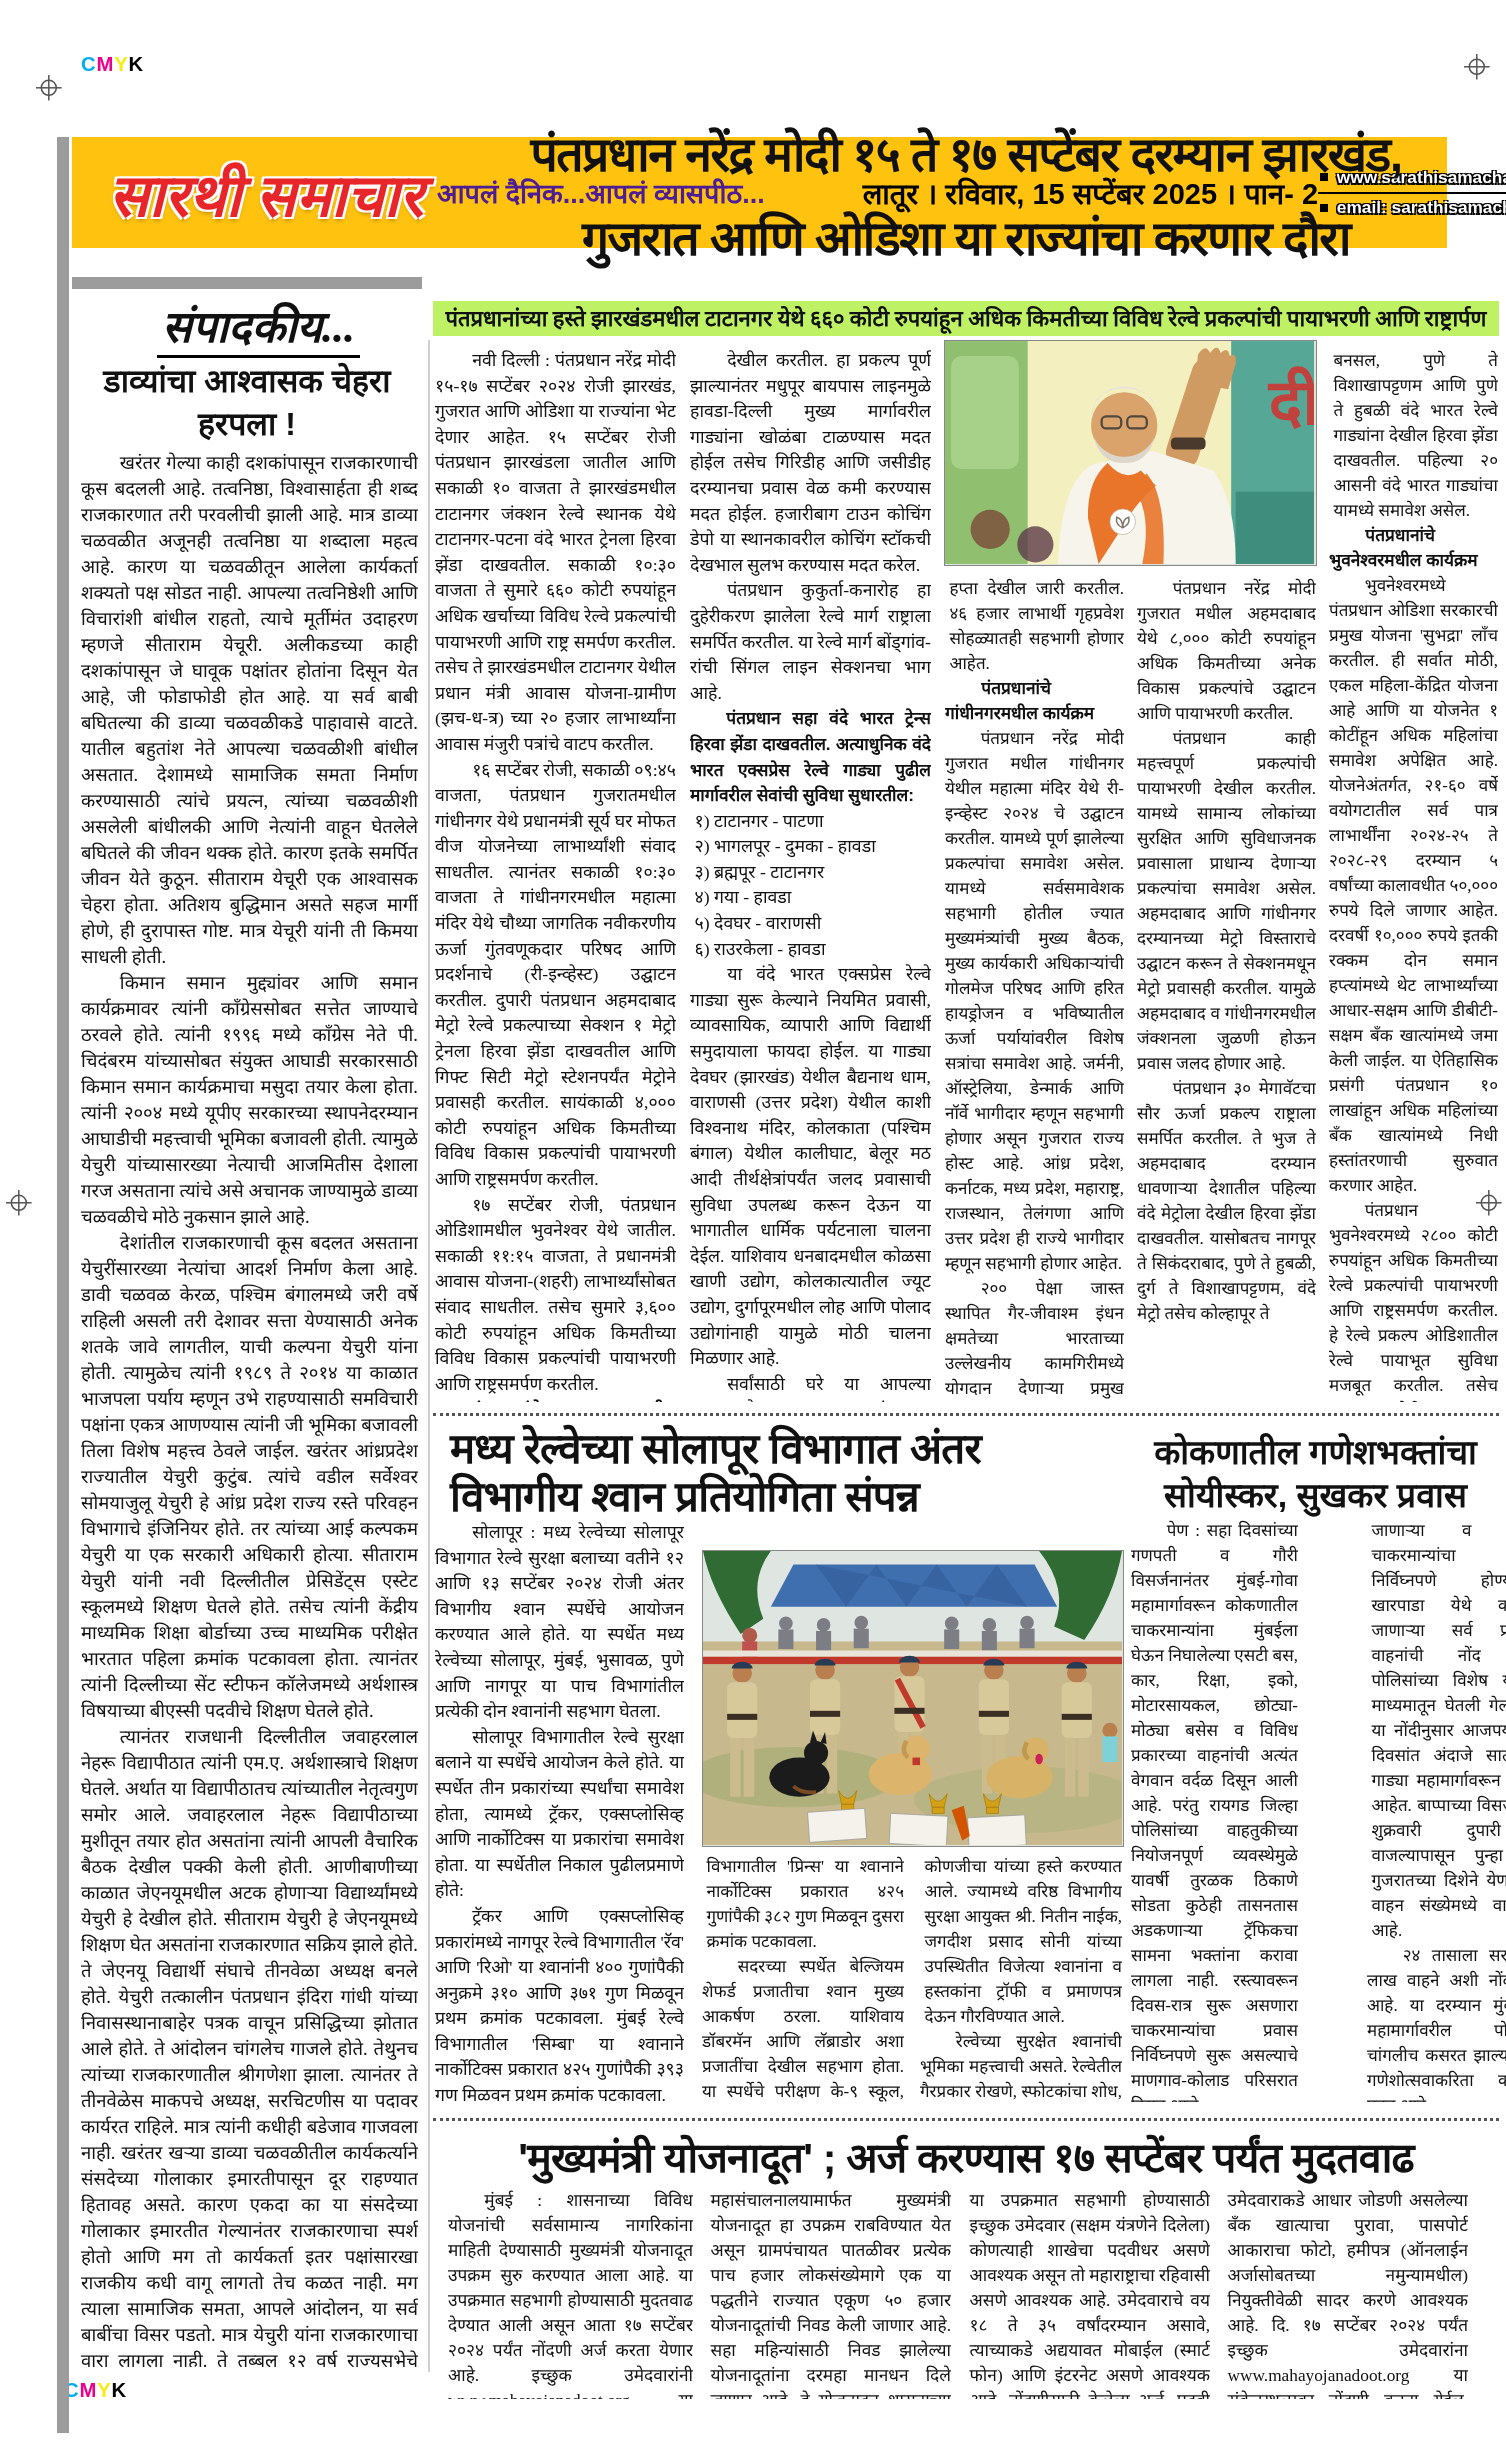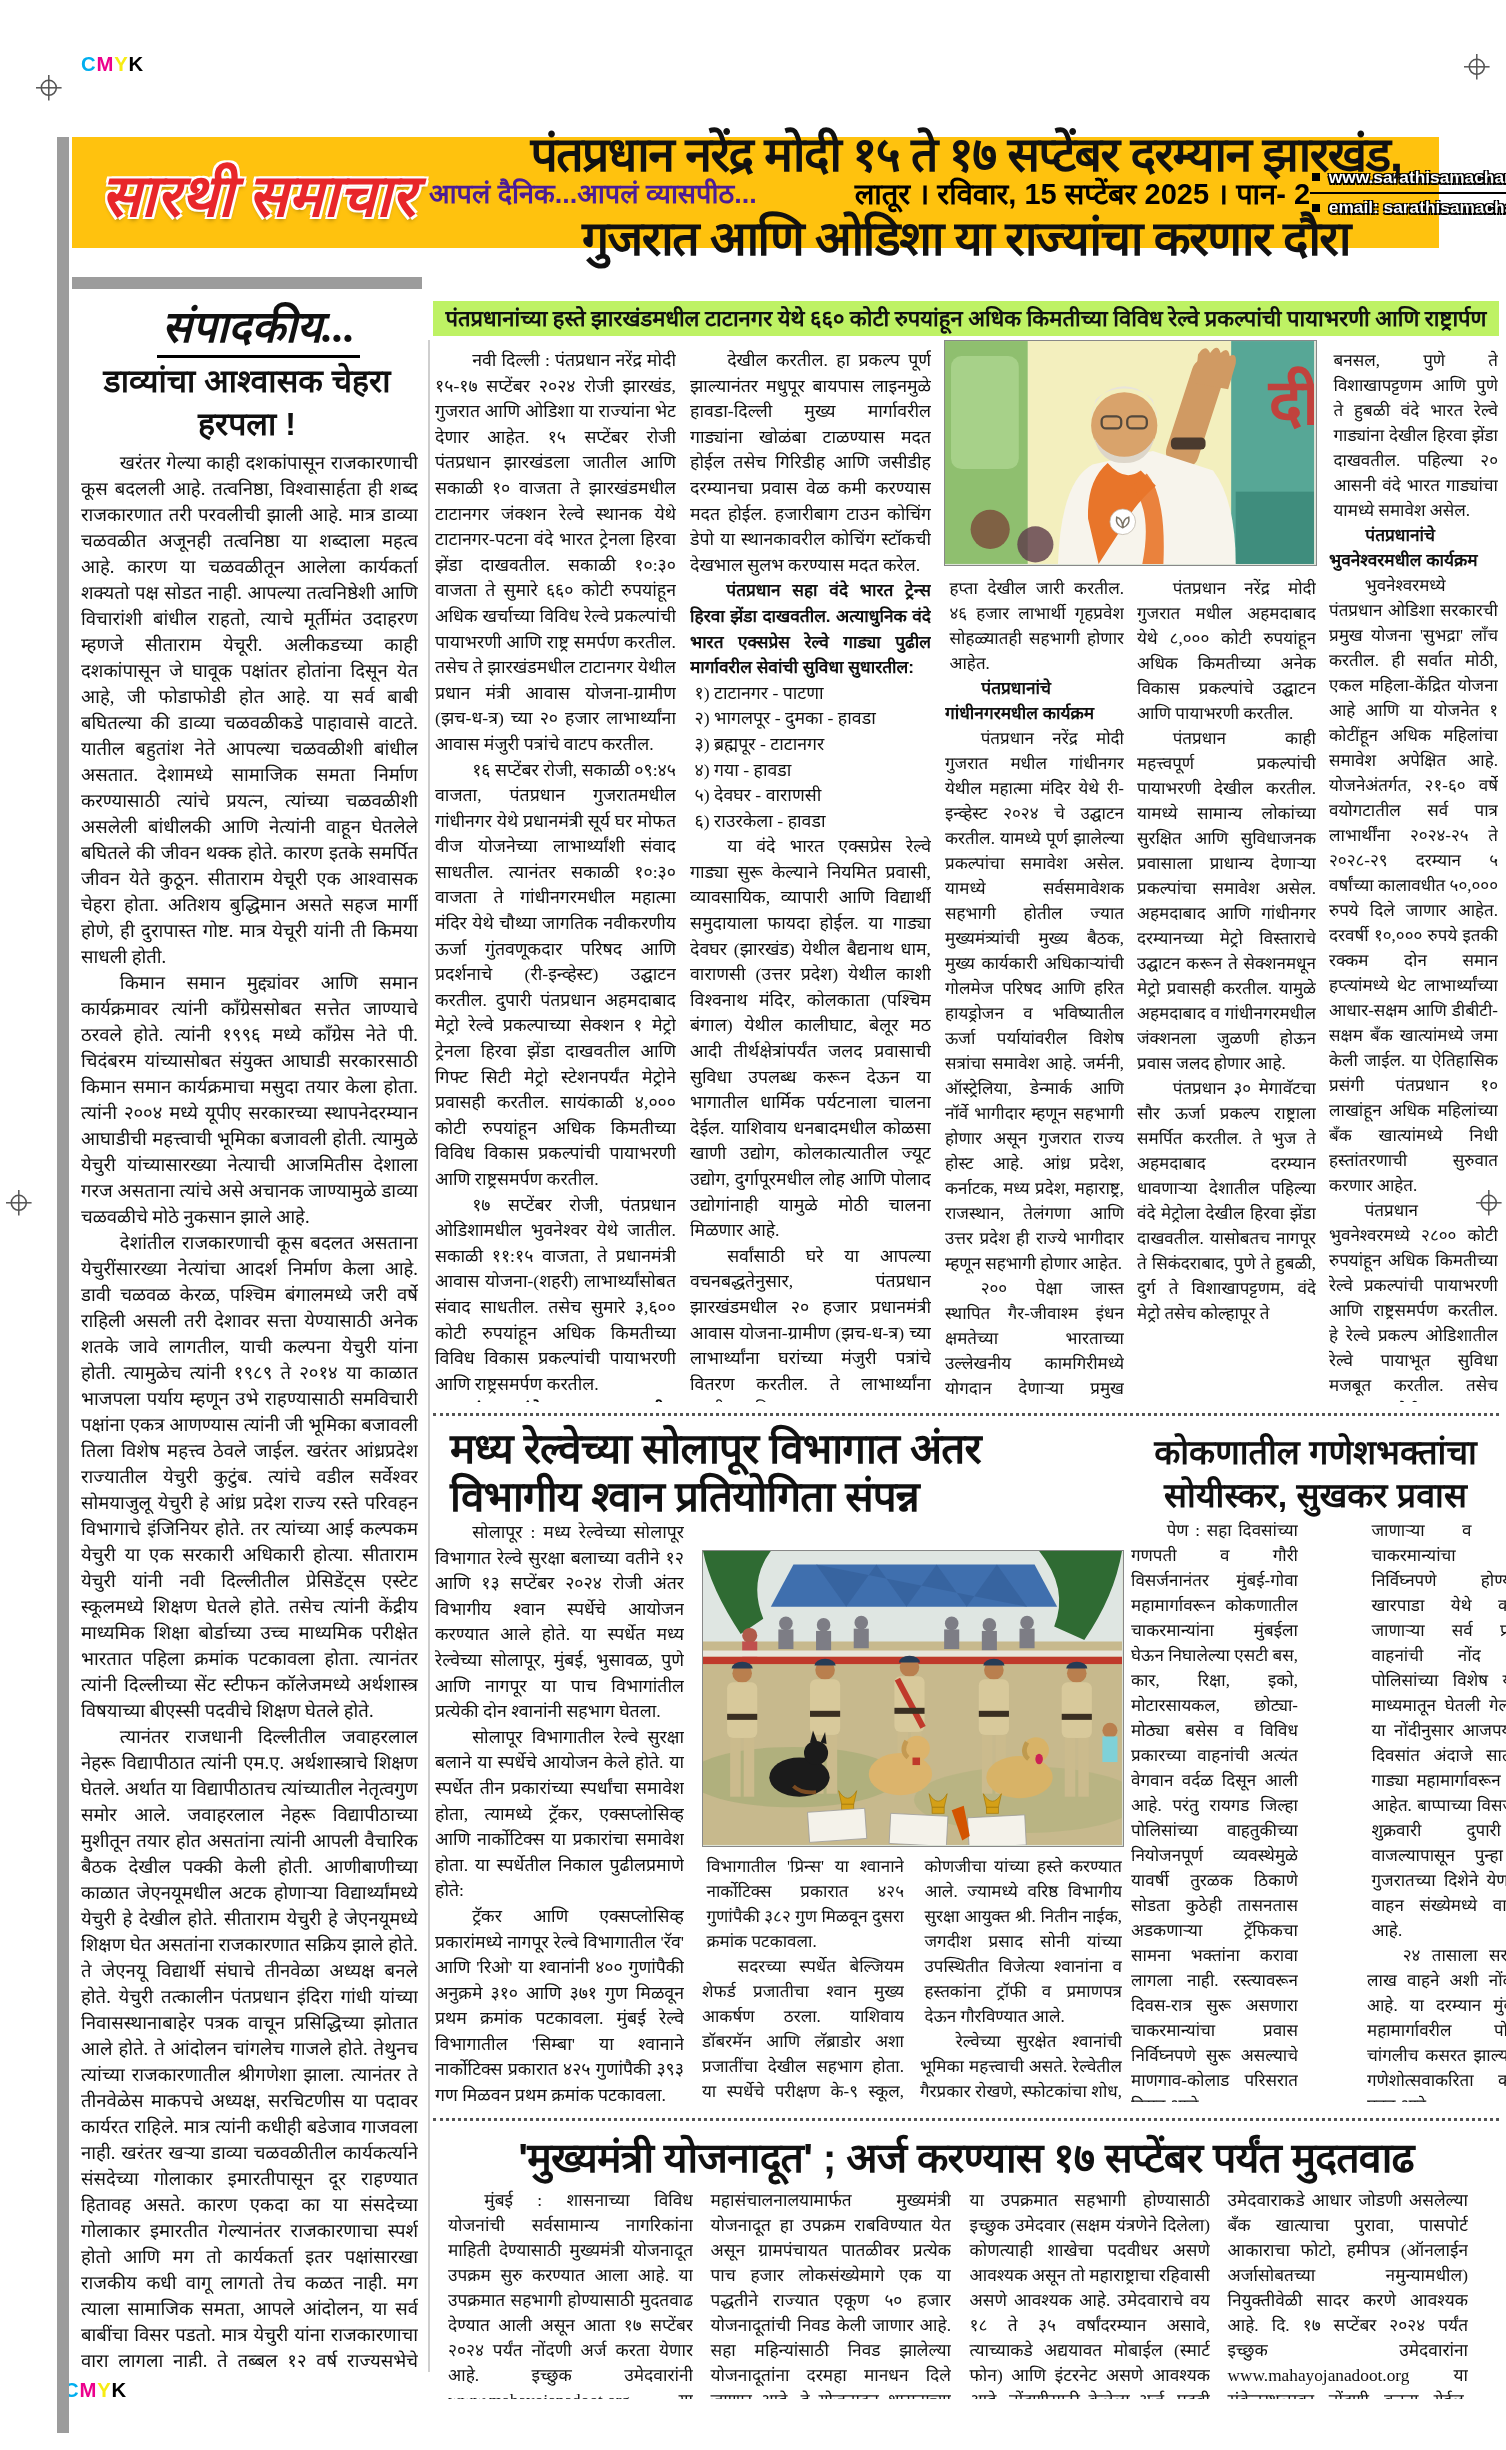--- a/index.html
+++ b/index.html
@@ -12,7 +12,7 @@
   .c1{color:#00AEEF}.c2{color:#EC008C}.c3{color:#F7EC13}.c4{color:#000}
   .regmark{width:25.6px;height:25.6px;}
   
-  .masthead{left:72px;top:137px;width:1367px;height:111px;background:#FFC20E;display:flex;align-items:center;}
+  .masthead{left:72px;top:137px;width:1367px;height:111px;background:#FFC20E;display:flex;align-items:center;padding-left:8px;}
   .logo{font-family:"Liberation Serif","DejaVu Serif",serif;font-style:italic;font-weight:900;font-size:59px;
         color:#E8262A;margin-left:29px;white-space:nowrap;
         text-shadow:-2.3px -2.3px 0 #fff,2.3px -2.3px 0 #fff,-2.3px 2.3px 0 #fff,2.3px 2.3px 0 #fff,0 3px 4.5px rgba(0,0,0,.35);}

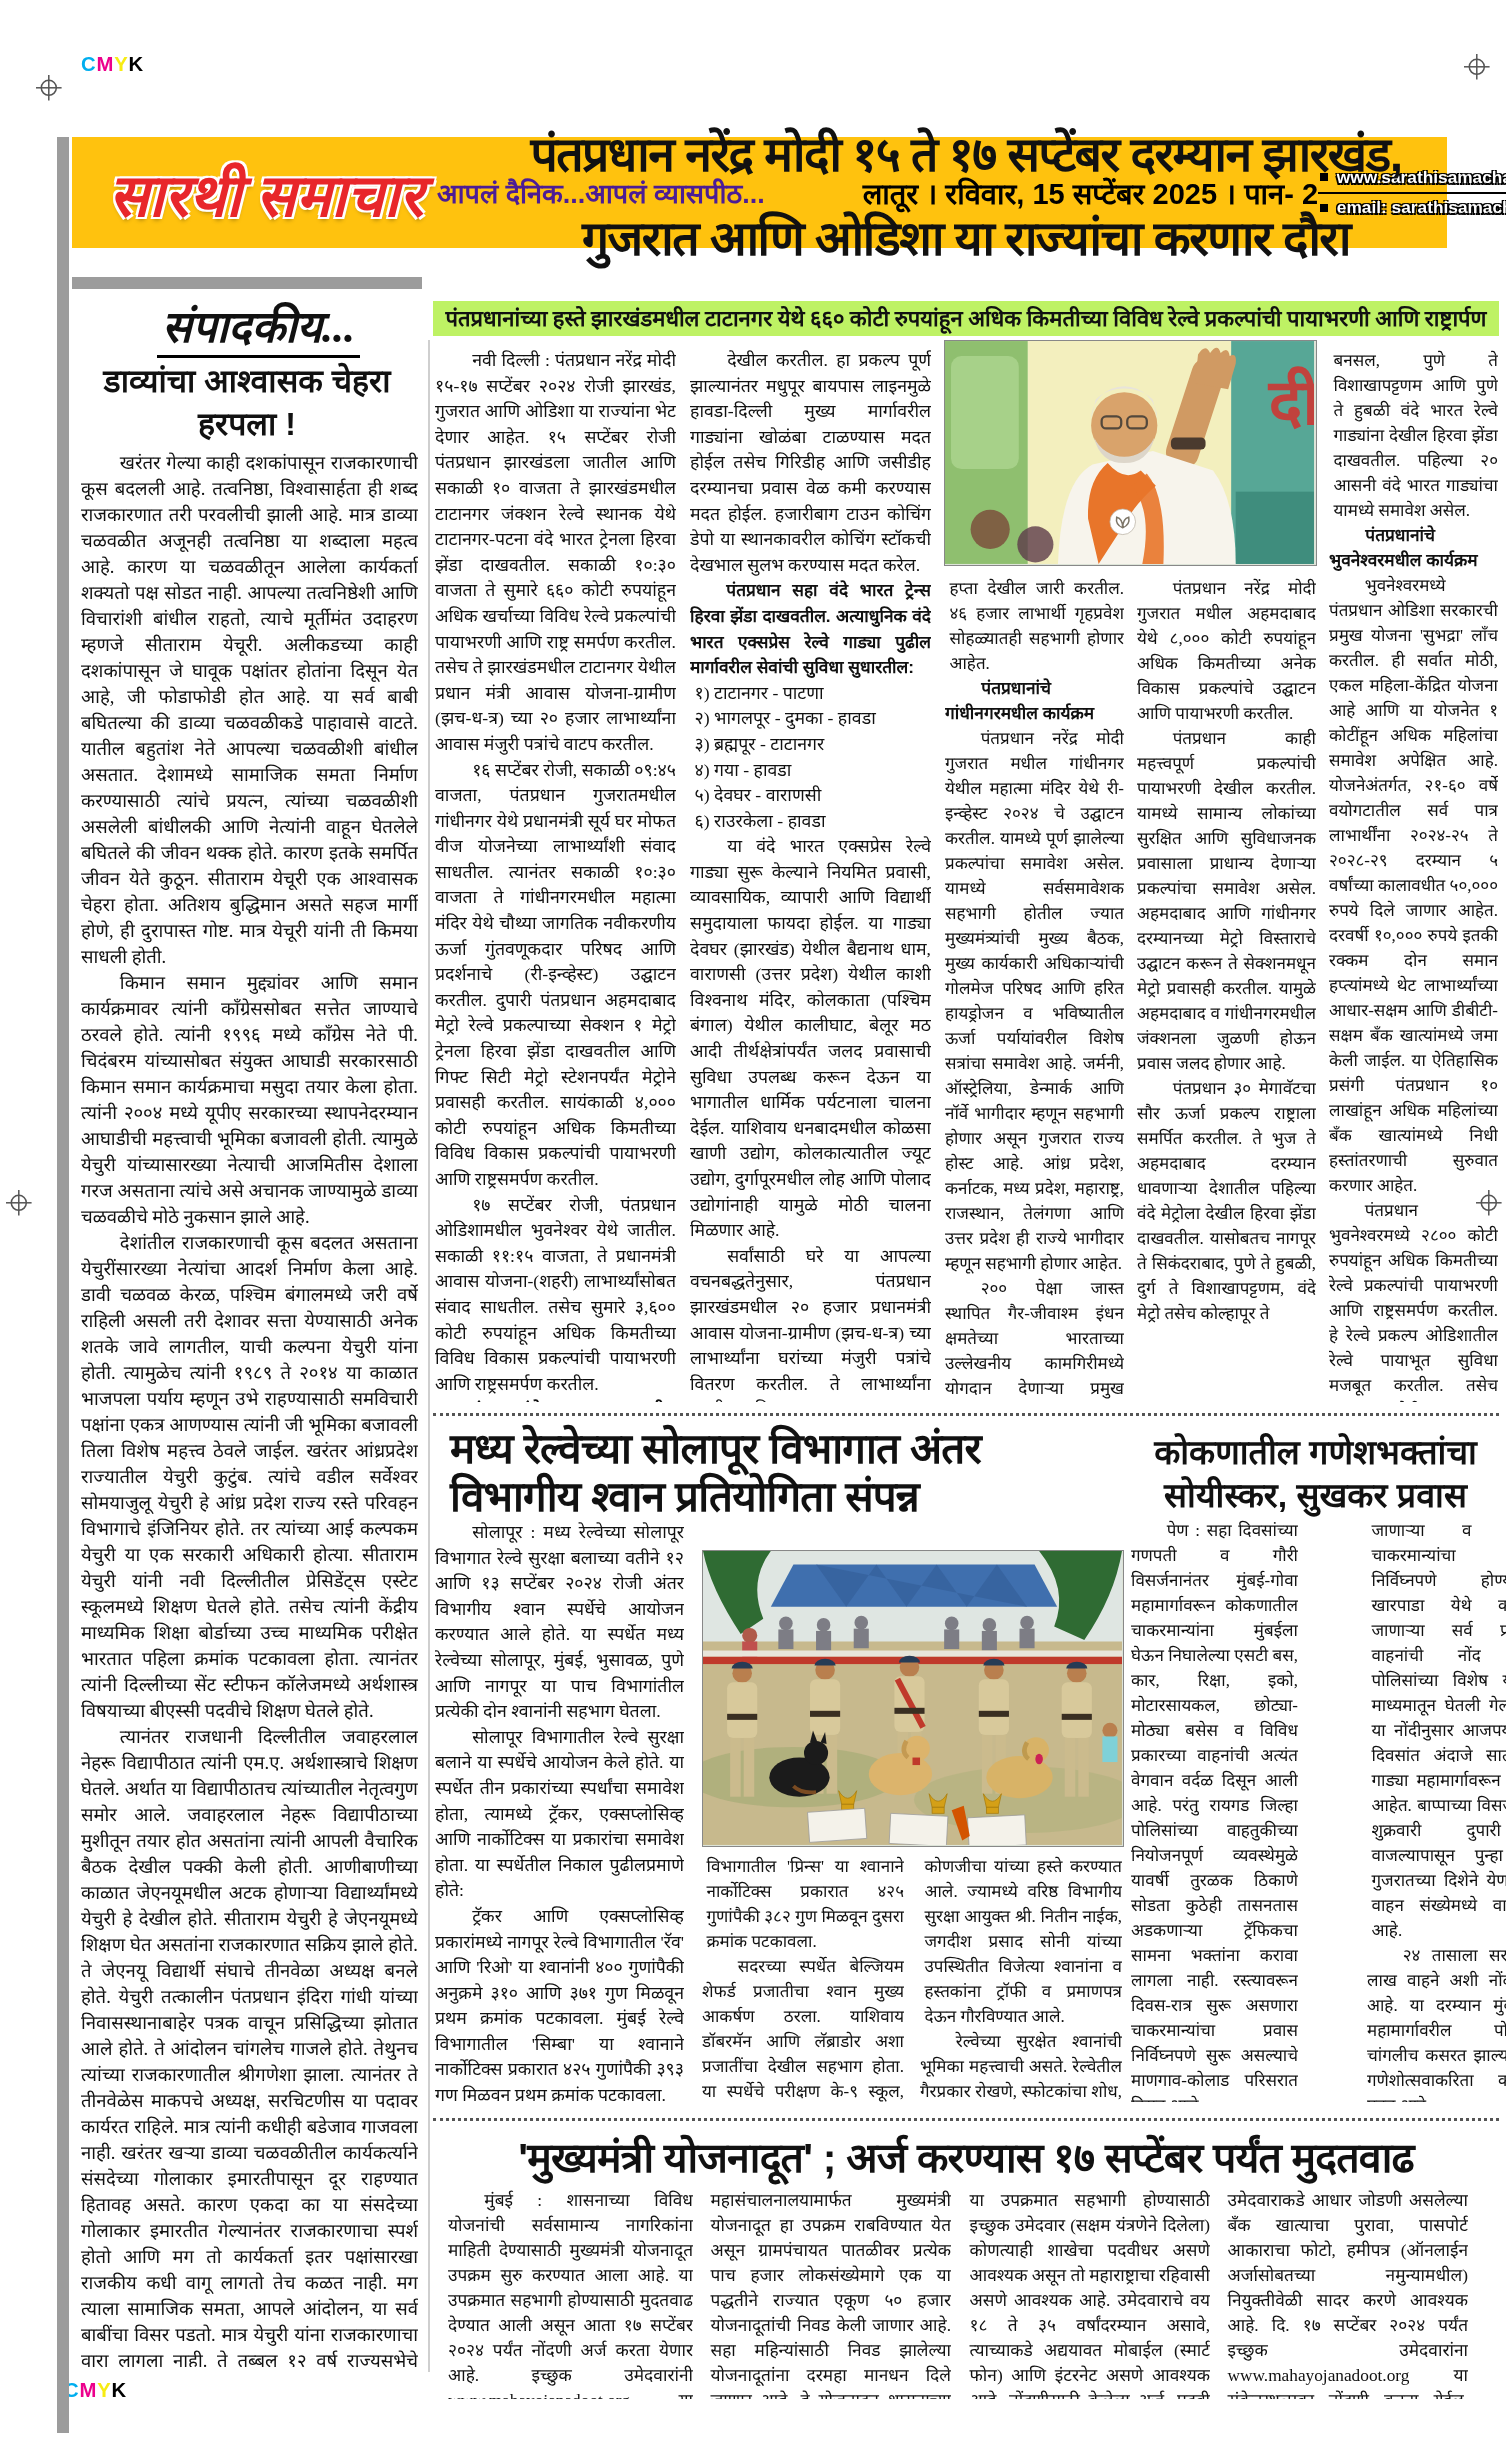--- a/index.html
+++ b/index.html
@@ -164,6 +164,7 @@
   </div>
   <div class="col btxt" style="left:690px;top:348px;width:241px;height:1054px;">
     <p>देखील करतील. हा प्रकल्प पूर्ण झाल्यानंतर मधुपूर बायपास लाइनमुळे हावडा-दिल्ली मुख्य मार्गावरील गाड्यांना खोळंबा टाळण्यास मदत होईल तसेच गिरिडीह आणि जसीडीह दरम्यानचा प्रवास वेळ कमी करण्यास मदत होईल. हजारीबाग टाउन कोचिंग डेपो या स्थानकावरील कोचिंग स्टॉकची देखभाल सुलभ करण्यास मदत करेल.</p>
+    <p>पंतप्रधान कुकुर्ता-कनारोह हा दुहेरीकरण झालेला रेल्वे मार्ग राष्ट्राला समर्पित करतील. या रेल्वे मार्ग बोंड्गांव-रांची सिंगल लाइन सेक्शनचा भाग आहे.</p>
     <p class="subh">पंतप्रधान सहा वंदे भारत ट्रेन्स हिरवा झेंडा दाखवतील. अत्याधुनिक वंदे भारत एक्सप्रेस रेल्वे गाड्या पुढील मार्गावरील सेवांची सुविधा सुधारतील:</p>
     <p class="li">१) टाटानगर - पाटणा</p>
     <p class="li">२) भागलपूर - दुमका - हावडा</p>

